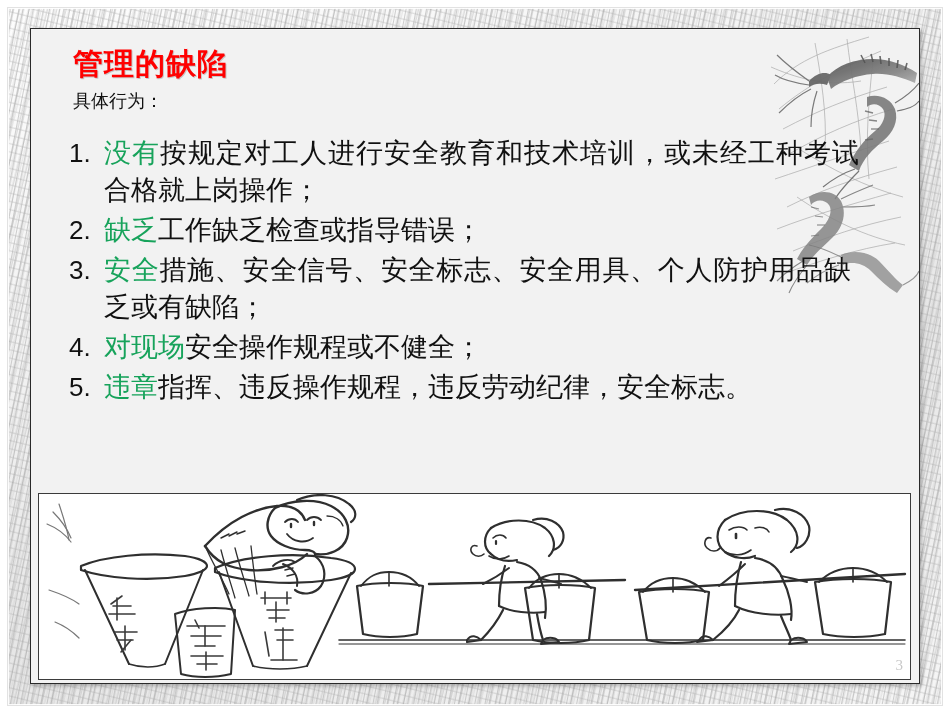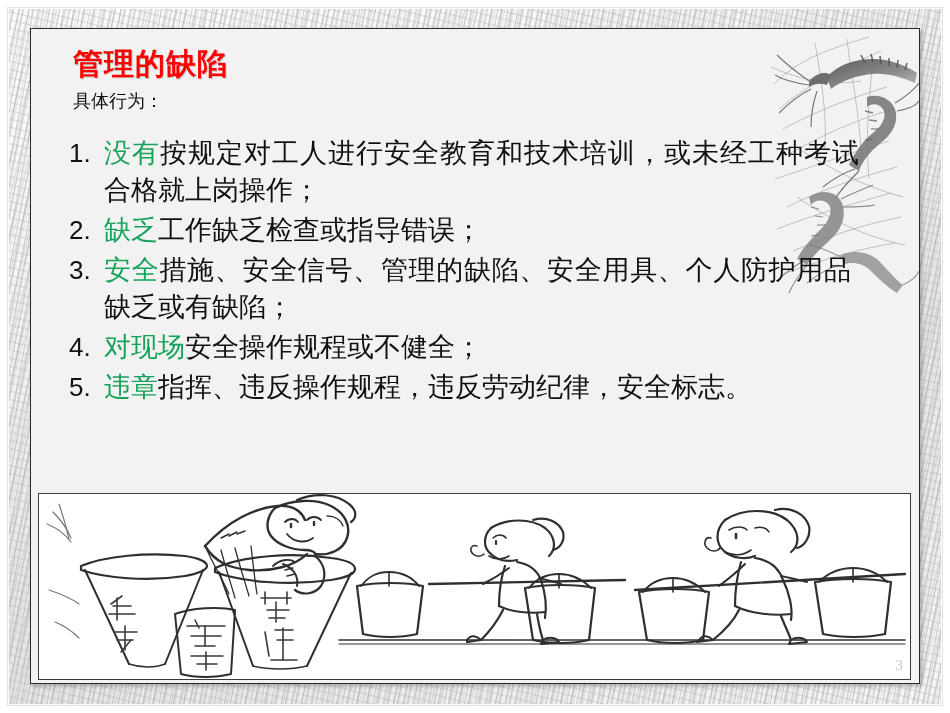--- a/index.html
+++ b/index.html
@@ -269,7 +269,7 @@
           <span class="num">2.</span><span class="hl">缺乏</span><span>工作缺乏检查或指导错误；</span>
         </li>
         <li class="list-item w3">
-          <span class="num">3.</span><span class="hl">安全</span><span>措施、安全信号、管理的缺陷、安全用具、个人防护用品缺乏或有缺陷；</span>
+          <span class="num">3.</span><span class="hl">安全</span><span>措施、安全信号、安全标志、安全用具、个人防护用品缺乏或有缺陷；</span>
         </li>
         <li class="list-item w4">
           <span class="num">4.</span><span class="hl">对现场</span><span>安全操作规程或不健全；</span>

